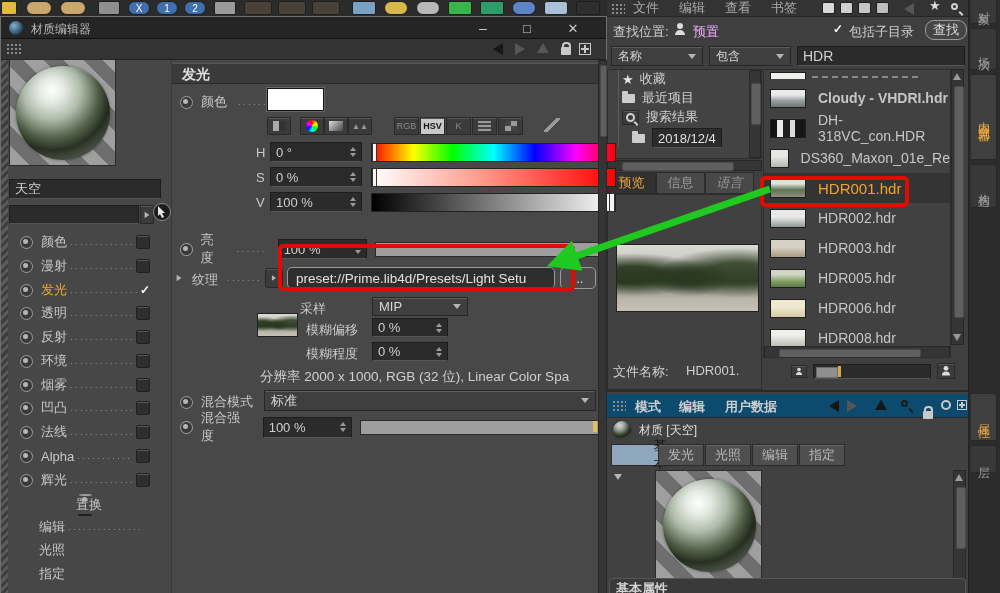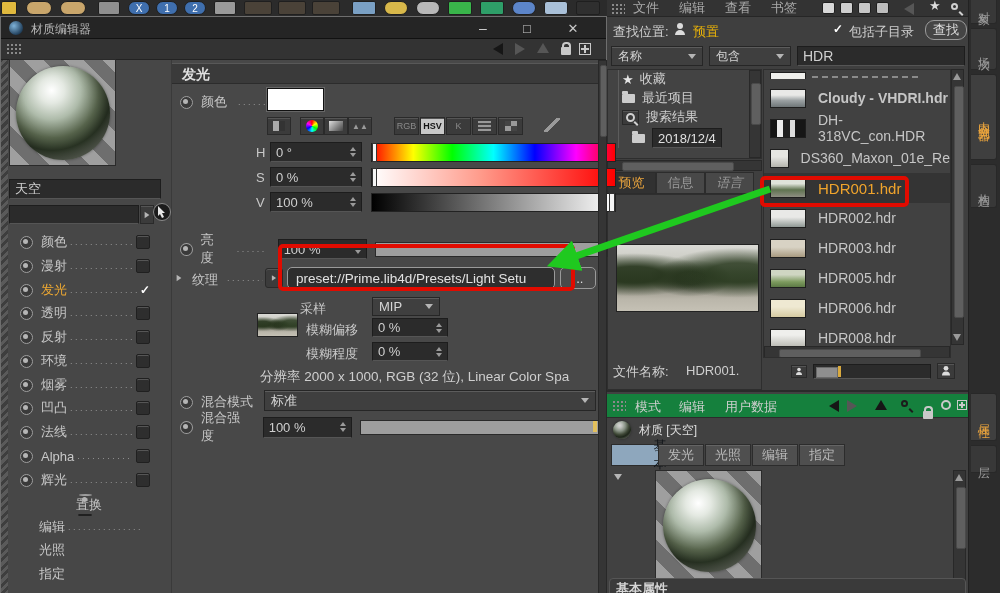--- a/index.html
+++ b/index.html
@@ -122,7 +122,7 @@
 <div class="p" style="left:607px;top:17px;width:361px;height:26px;background:#3f3f3f;">
   <span class="p" style="left:6px;top:6px;color:#cfcfcf;font-size:13px;">查找位置:</span>
   <div class="p person" style="left:68px;top:6px;"></div>
-  <span class="p" style="left:86px;top:6px;color:#eab308;font-size:13px;">预置</span>
+  <span class="p" style="left:86px;top:6px;color:#f0abfc;font-size:13px;">预置</span>
   <span class="p tick" style="left:226px;top:6px;">✓</span>
   <span class="p" style="left:242px;top:6px;color:#cfcfcf;font-size:13px;">包括子目录</span>
   <div class="p flex" style="left:318px;top:3px;width:42px;height:20px;border:1px solid #9a9a9a;border-radius:9px;background:#454545;justify-content:center;color:#dcdcdc;font-size:13px;">

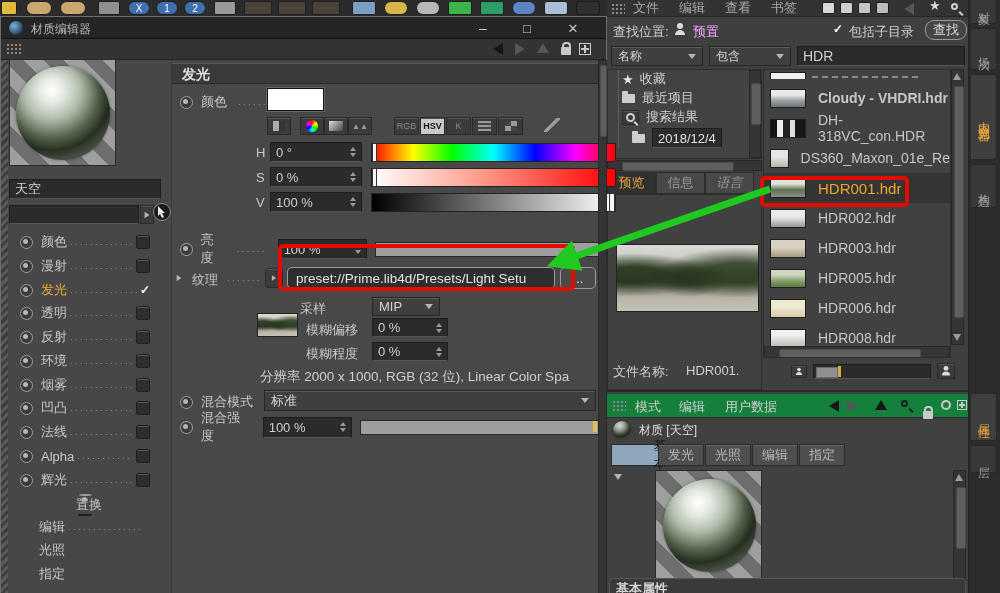--- a/index.html
+++ b/index.html
@@ -552,7 +552,7 @@
       </div>
 
     <span class="p" style="left:128px;top:240px;font-size:13px;">采样</span>
-    <div class="p dd" style="left:200px;top:237px;width:68px;height:19px;font-size:13px;">
+    <div class="p dd" style="left:200px;top:237px;width:96px;height:19px;font-size:13px;">
         <span>MIP</span>
         <span class="dda"></span>
       </div>

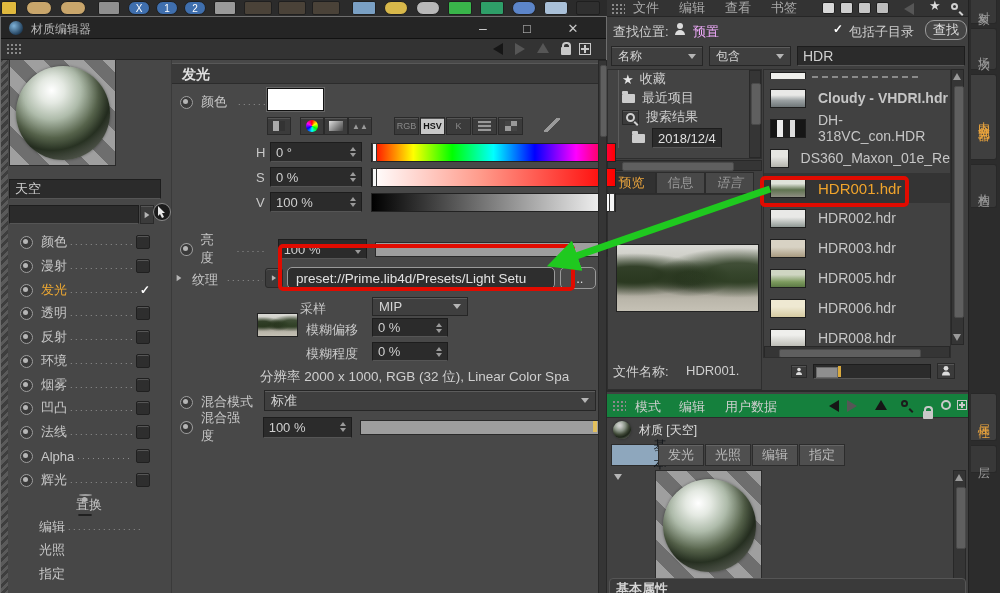--- a/index.html
+++ b/index.html
@@ -255,7 +255,7 @@
 </div>
 
 <div class="p" style="left:607px;top:390px;width:393px;height:203px;background:#414141;border-top:2px solid #2a2a2a;">
-  <div class="p" style="left:0;top:2px;width:361px;height:24px;background:#15803d;border-bottom:1px solid #2c2c2c;">
+  <div class="p" style="left:0;top:2px;width:361px;height:24px;background:#0c4a6e;border-bottom:1px solid #2c2c2c;font-weight:bold;">
     <div class="p grip" style="left:5px;top:6px;width:14px;height:12px;"></div>
     <span class="p" style="left:28px;top:4px;font-size:13px;color:#cfcfcf;">模式</span>
     <span class="p" style="left:72px;top:4px;font-size:13px;color:#cfcfcf;">编辑</span>

